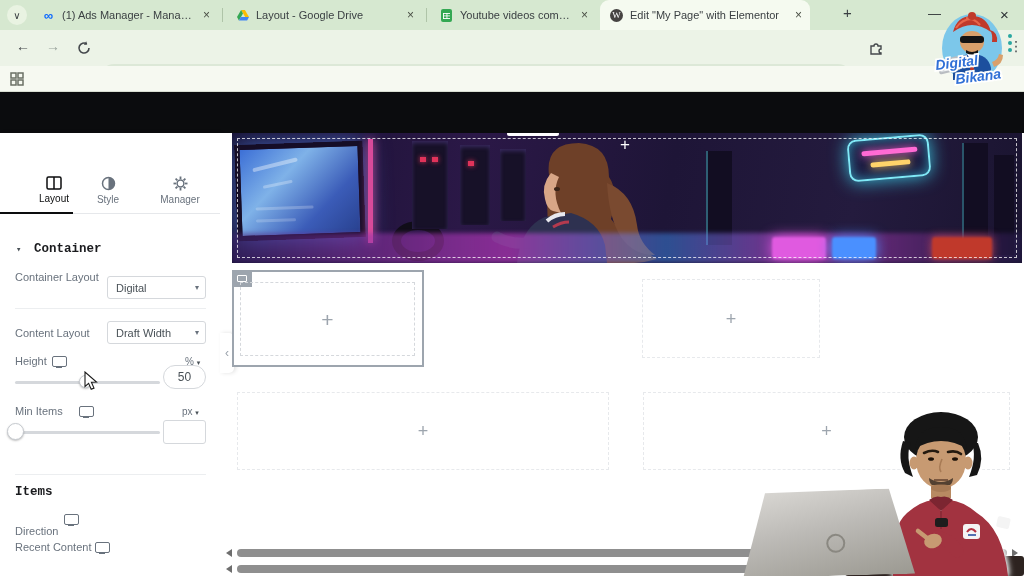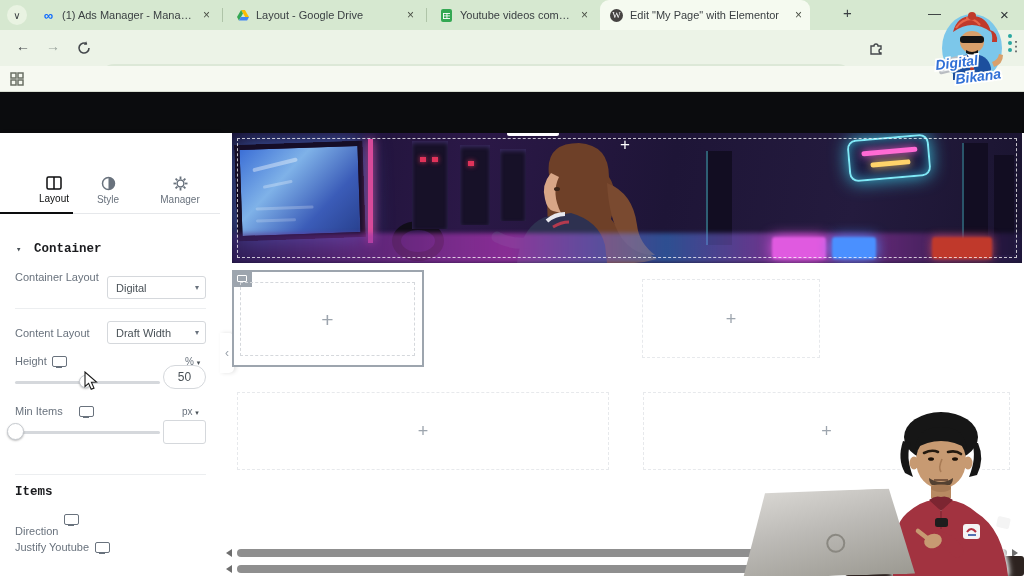--- a/index.html
+++ b/index.html
@@ -368,7 +368,7 @@
     <span class="flabel" style="top:356px;margin-top:36px;">Direction</span>
     <span class="mon-icon" style="left:64px; top:381px;"></span>
 
-    <span class="flabel" style="top:408px;">Justify Youtube</span>
+    <span class="flabel" style="top:408px;">Recent Content</span>
     <span class="mon-icon" style="left:95px; top:409px;"></span>
 
   </div>

